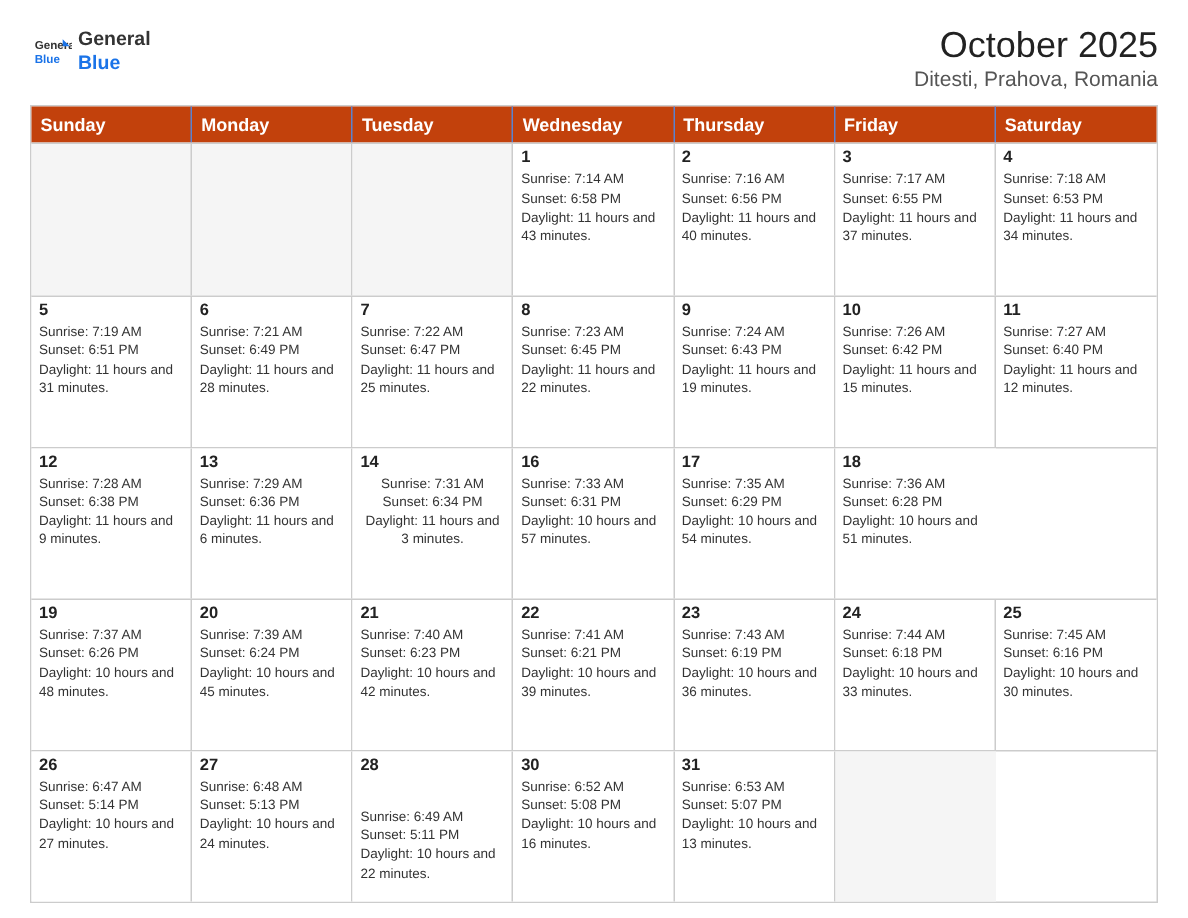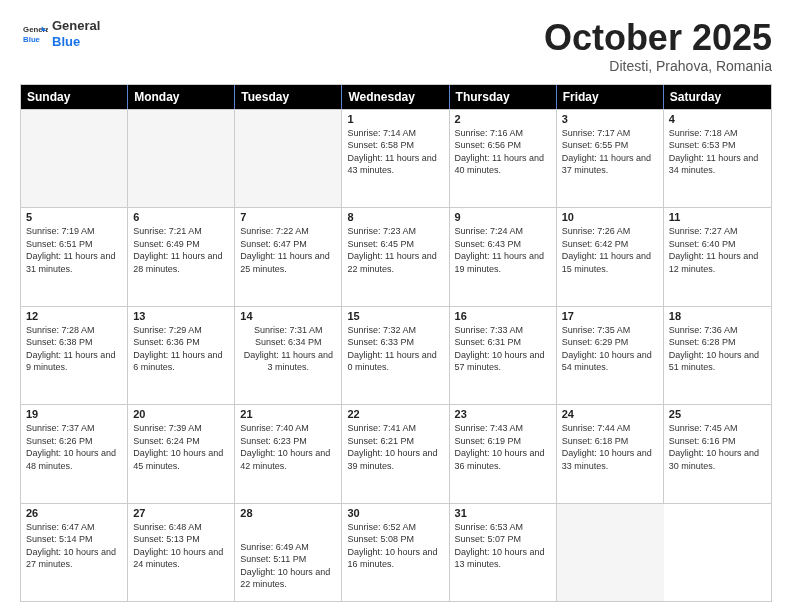--- a/index.html
+++ b/index.html
@@ -45,8 +45,8 @@
       text-align: right;
     }
     .month-title {
-      font-size: 36px;
-      font-weight: 700;
+      font-size: 24px;
+      font-weight: 400;
       color: #222;
       line-height: 1.1;
     }

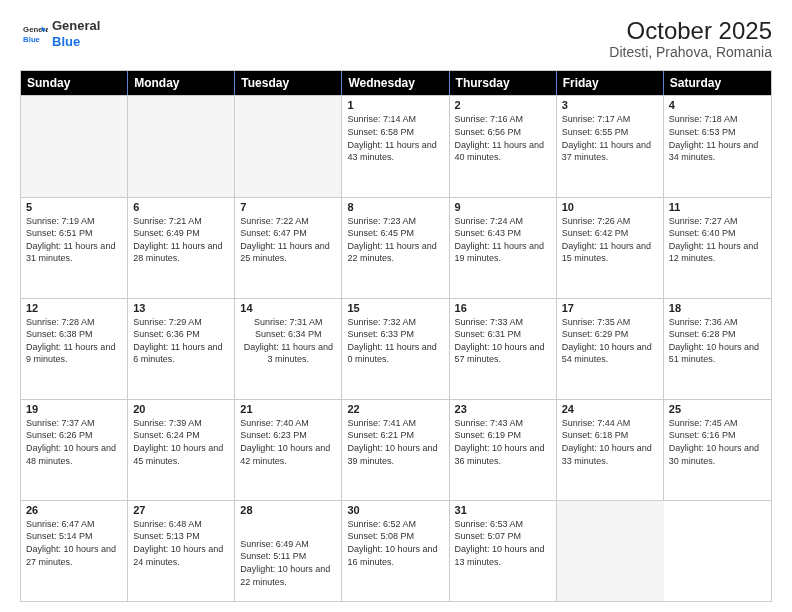--- a/index.html
+++ b/index.html
@@ -63,7 +63,7 @@
     .cal-header {
       display: grid;
       grid-template-columns: repeat(7, 1fr);
-      background: #000000;
+      background: #c2410c;
     }
     .cal-header-cell {
       color: #fff;

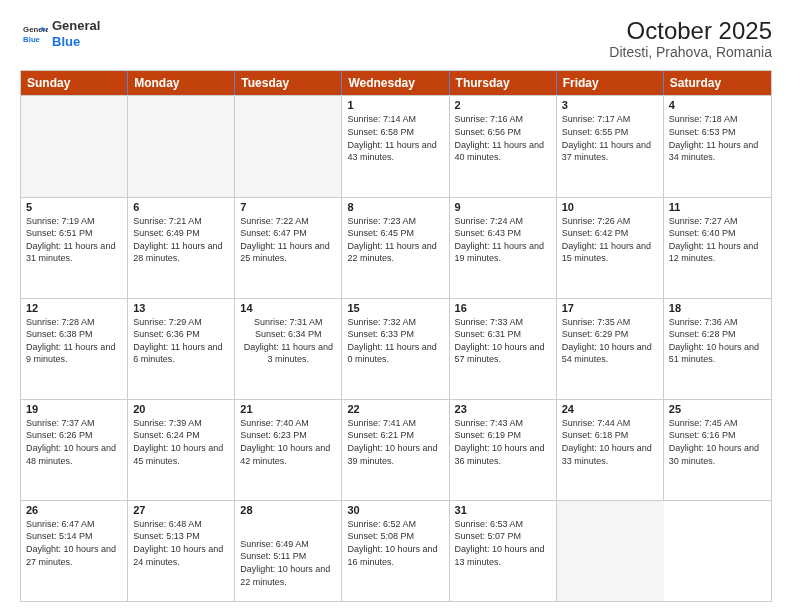--- a/index.html
+++ b/index.html
@@ -242,12 +242,6 @@
 Daylight: 11 hours and 3 minutes.</div>
           </div>
           <div class="cal-cell">
-            <div class="day-num">15</div>
-            <div class="cell-text" style="white-space: pre-line;">Sunrise: 7:32 AM
-Sunset: 6:33 PM
-Daylight: 11 hours and 0 minutes.</div>
-          </div>
-          <div class="cal-cell">
             <div class="day-num">16</div>
             <div class="cell-text" style="white-space: pre-line;">Sunrise: 7:33 AM
 Sunset: 6:31 PM

